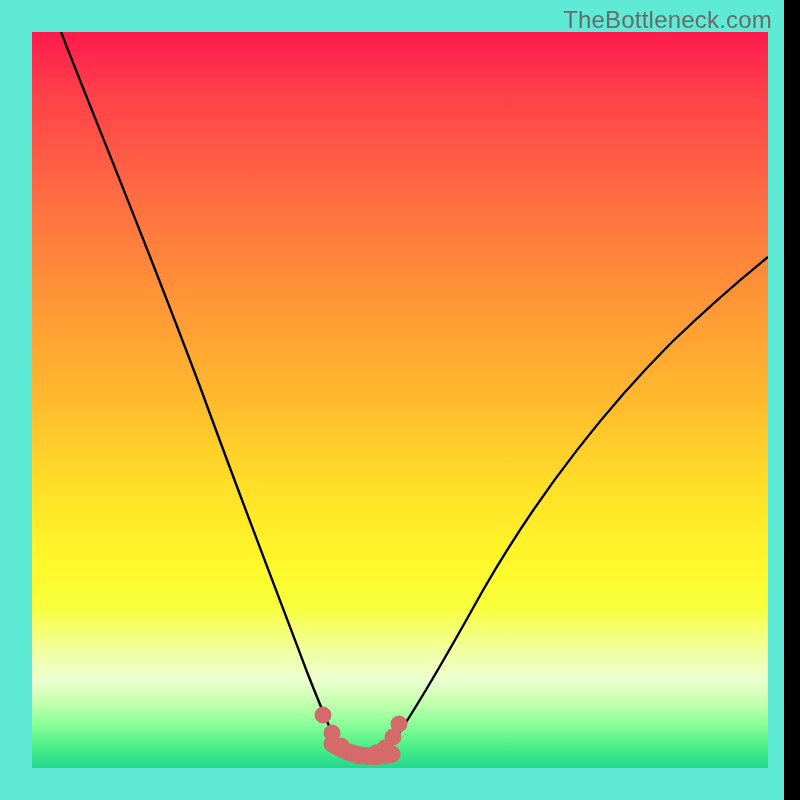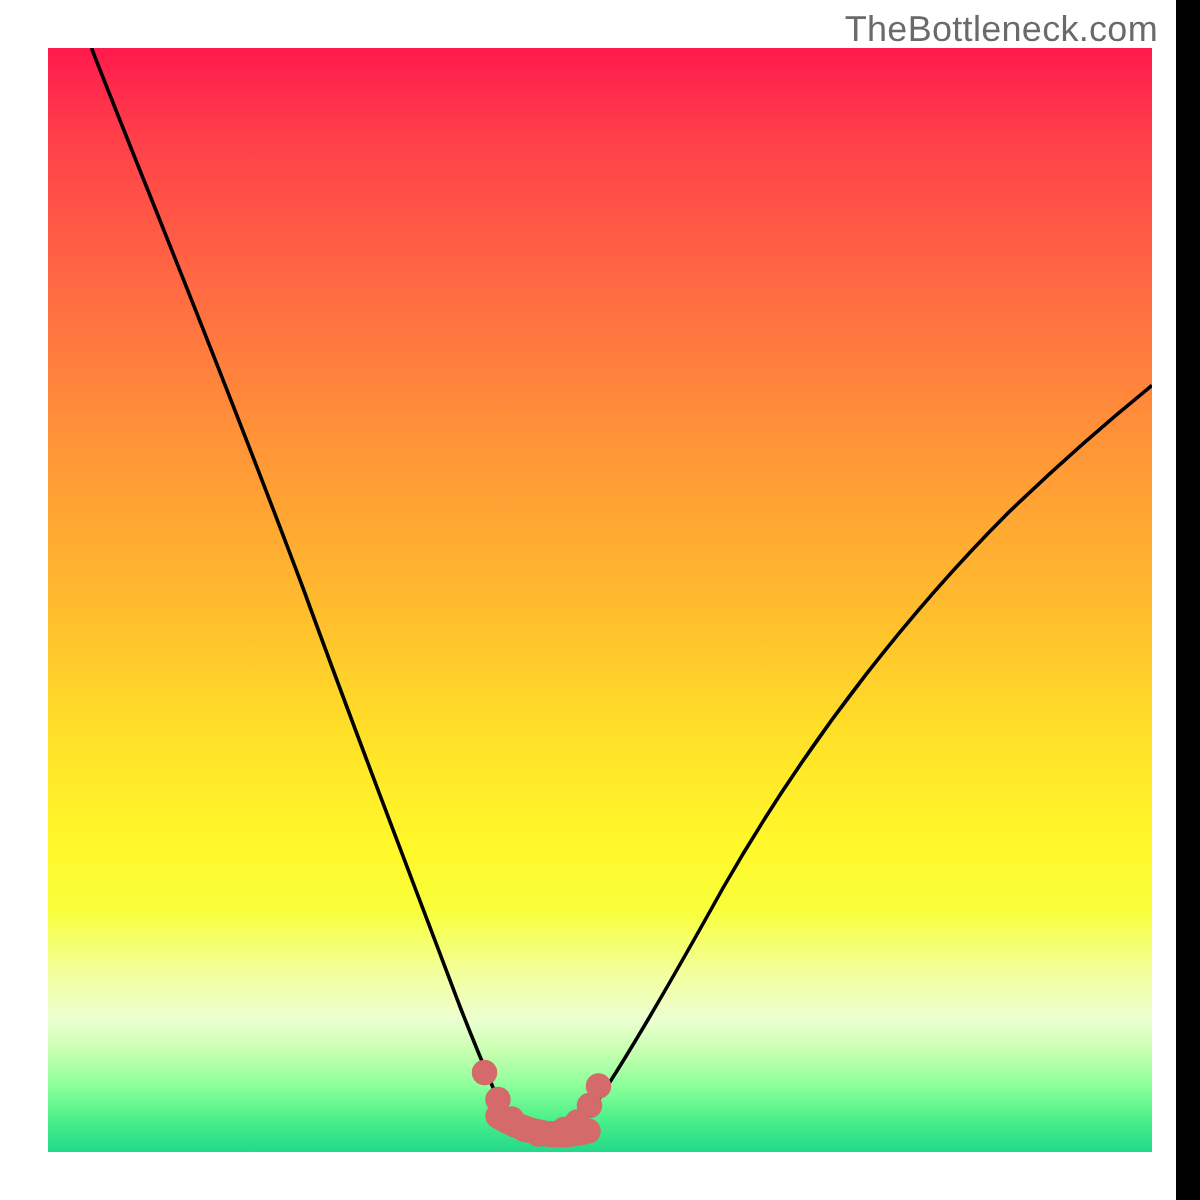--- a/index.html
+++ b/index.html
@@ -17,7 +17,7 @@
     top: 0;
     width: 784px;
     height: 800px;
-    background: #ffffff;
+    background: #5eead4;
   }
   .plot {
     position: absolute;

